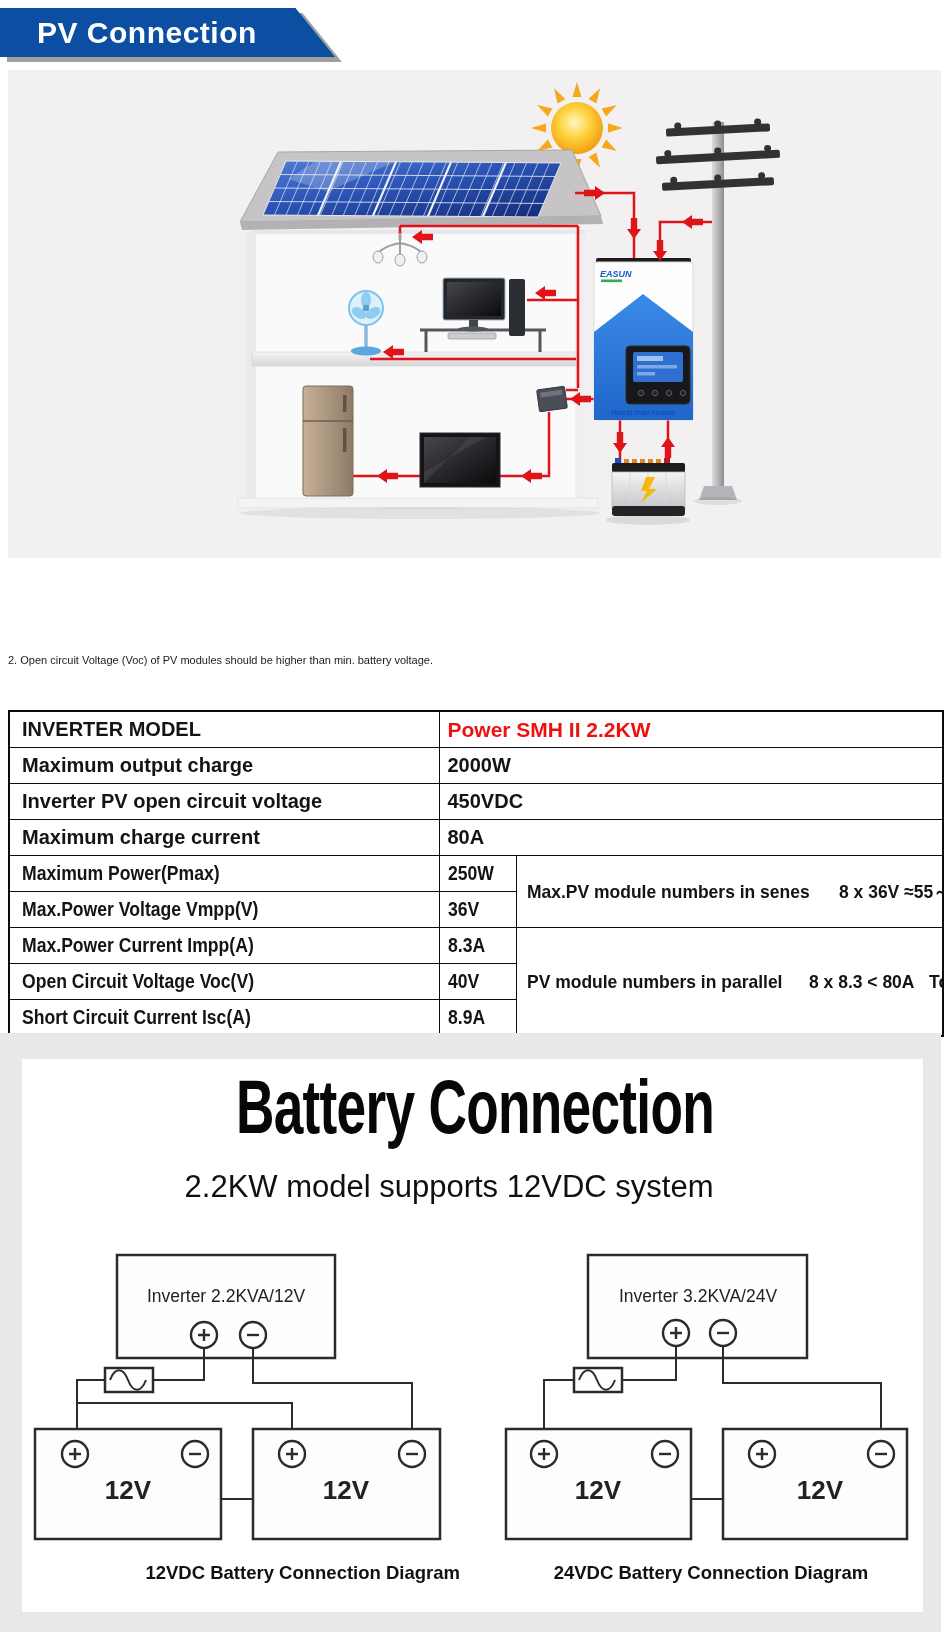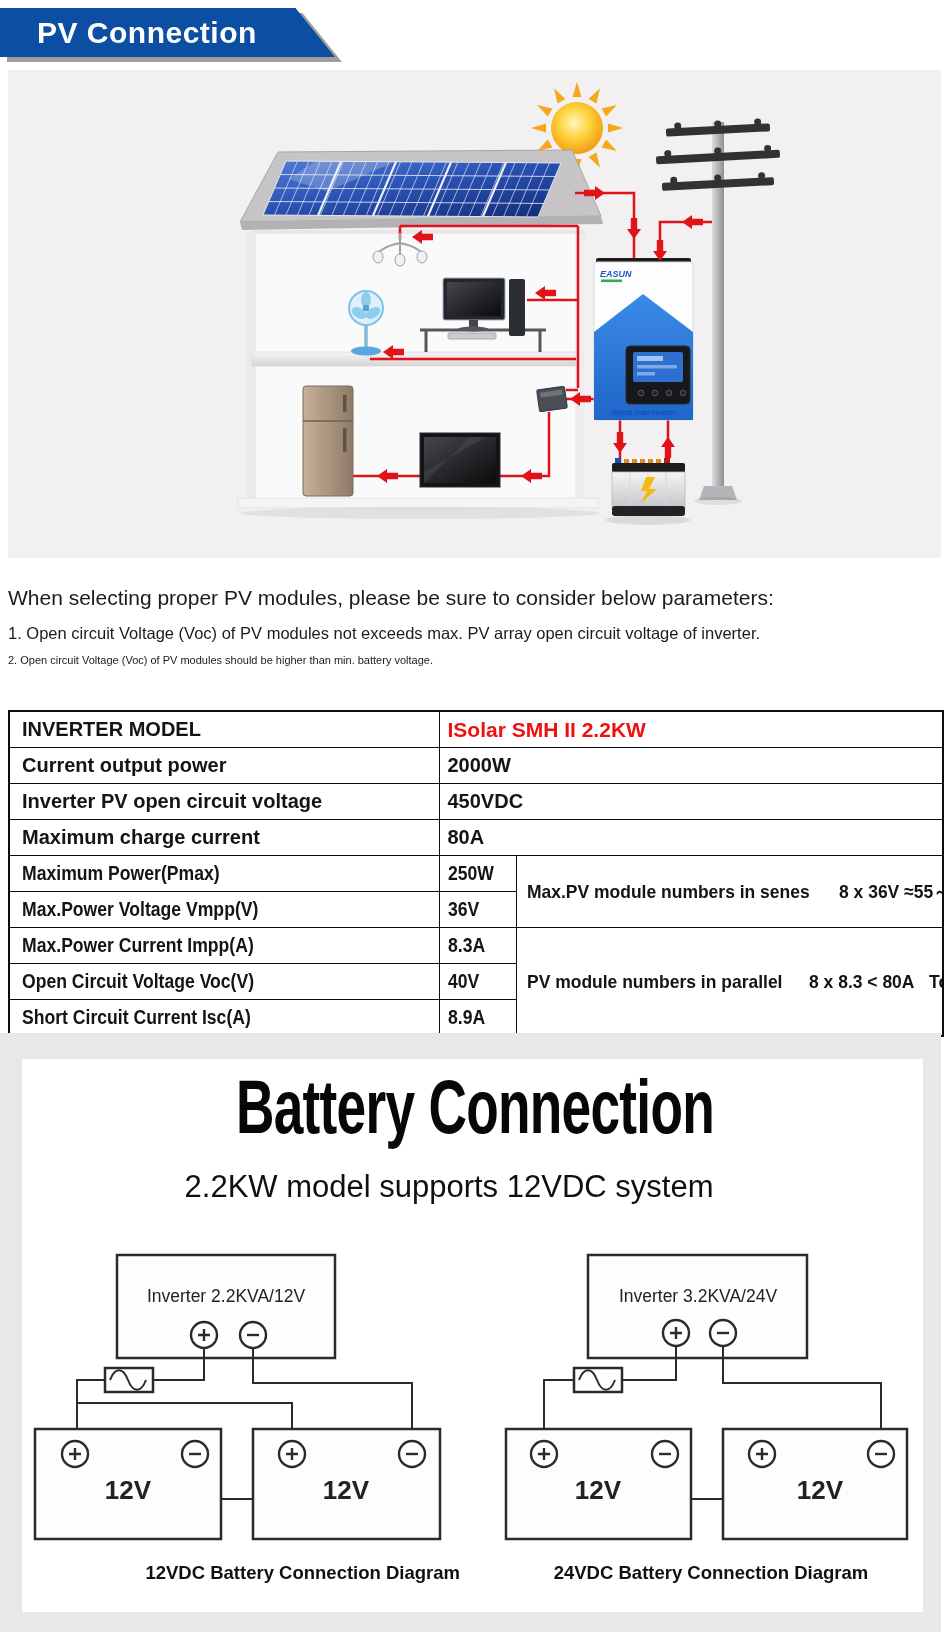--- a/index.html
+++ b/index.html
@@ -266,7 +266,6 @@
     </g>
   </svg>
 
-  <div class="intro-heading">When selecting proper PV modules, please be sure to consider below parameters:</div>
   <div class="intro-item1">1. Open circuit Voltage (Voc) of PV modules not exceeds max. PV array open circuit voltage of inverter.</div>
   <div class="intro-item2">2. Open circuit Voltage (Voc) of PV modules should be higher than min. battery voltage.</div>
 

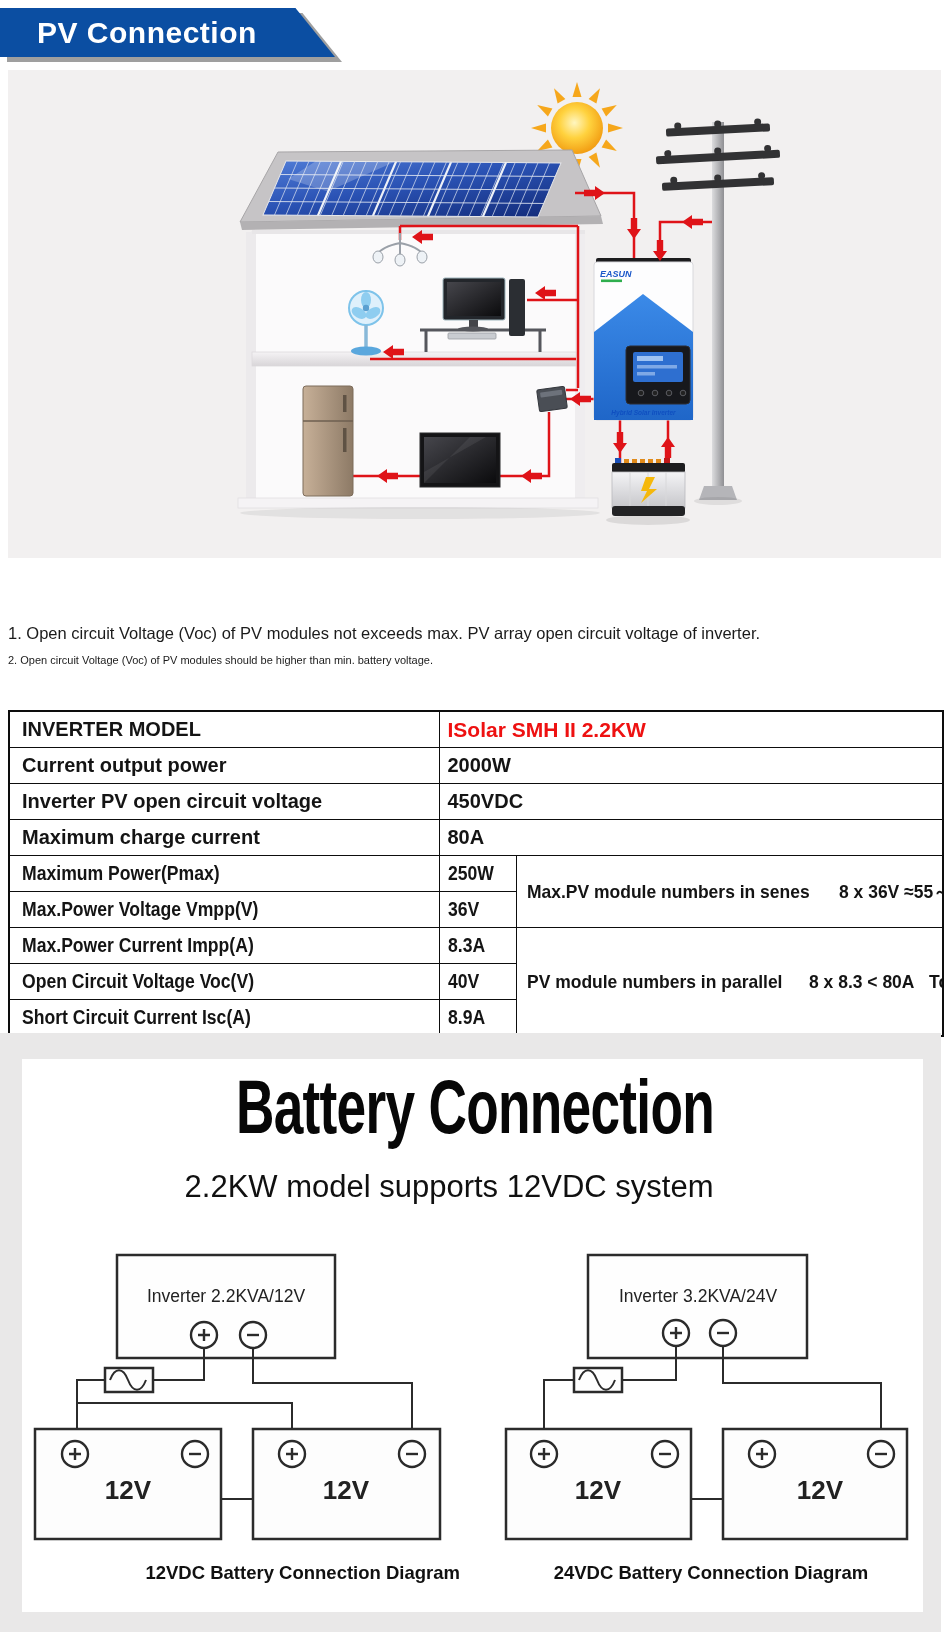--- a/index.html
+++ b/index.html
@@ -266,7 +266,6 @@
     </g>
   </svg>
 
-  <div class="intro-item1">1. Open circuit Voltage (Voc) of PV modules not exceeds max. PV array open circuit voltage of inverter.</div>
   <div class="intro-item2">2. Open circuit Voltage (Voc) of PV modules should be higher than min. battery voltage.</div>
 
   <table class="spec">

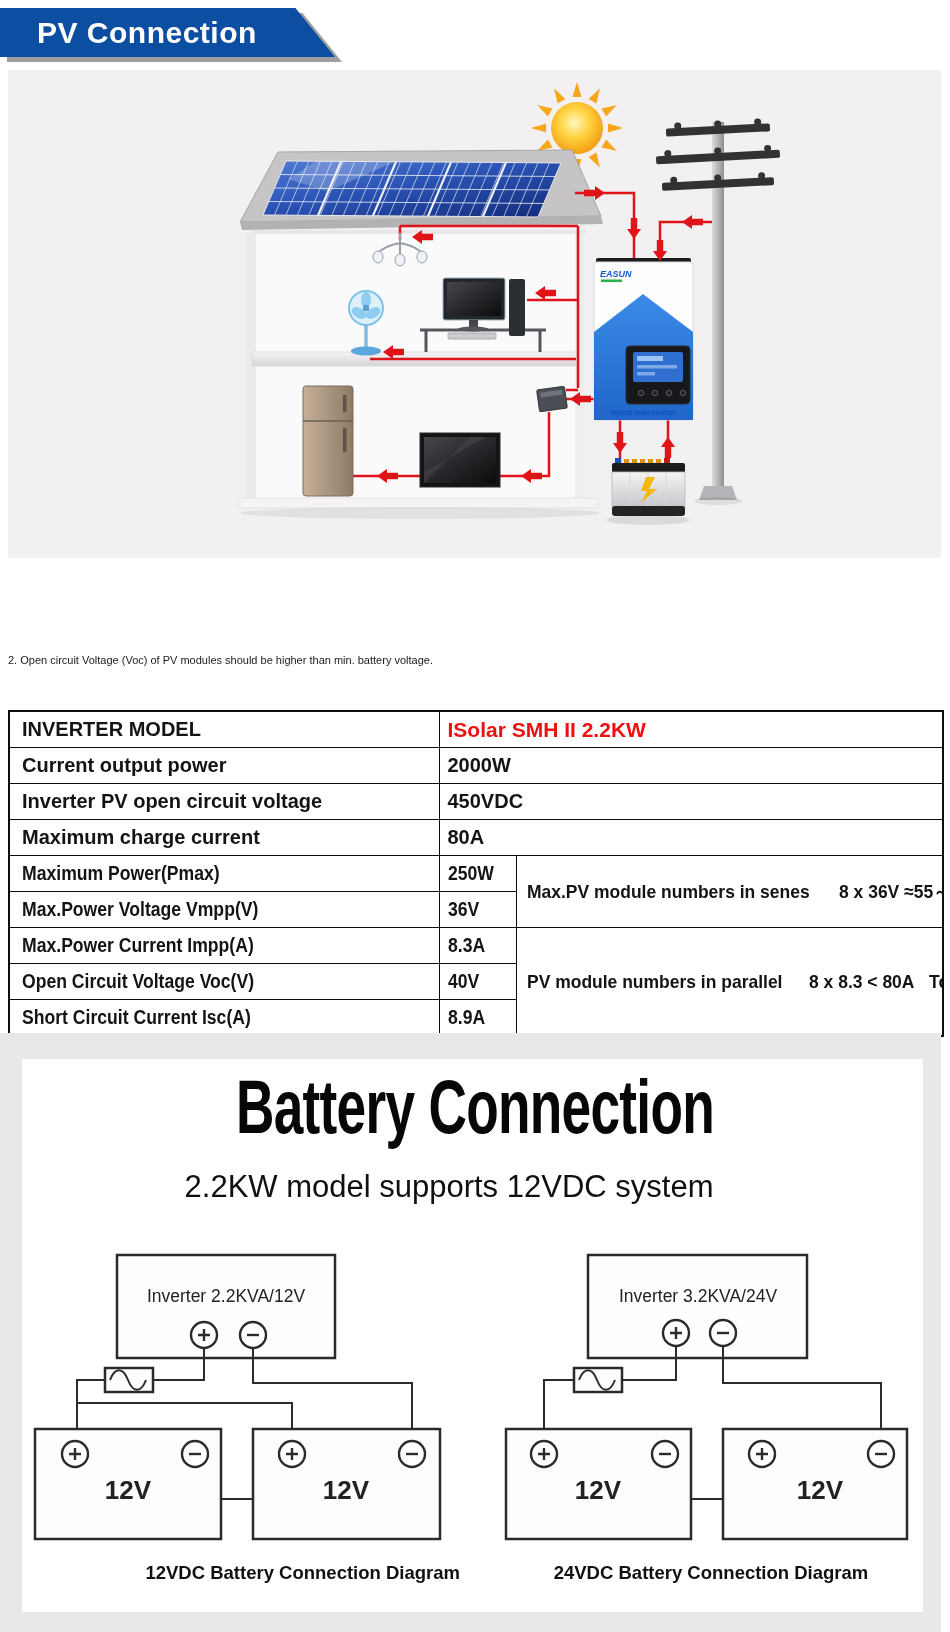--- a/index.html
+++ b/index.html
@@ -277,7 +277,7 @@
     <tbody>
         <tr>
       <td><span>INVERTER MODEL</span></td>
-      <td class="val model" colspan="2"><span>ISolar SMH II 2.2KW</span></td>
+      <td class="val model" colspan="2"><span>Power SMH II 2.2KW</span></td>
     </tr>
     <tr>
       <td><span>Current output power</span></td>

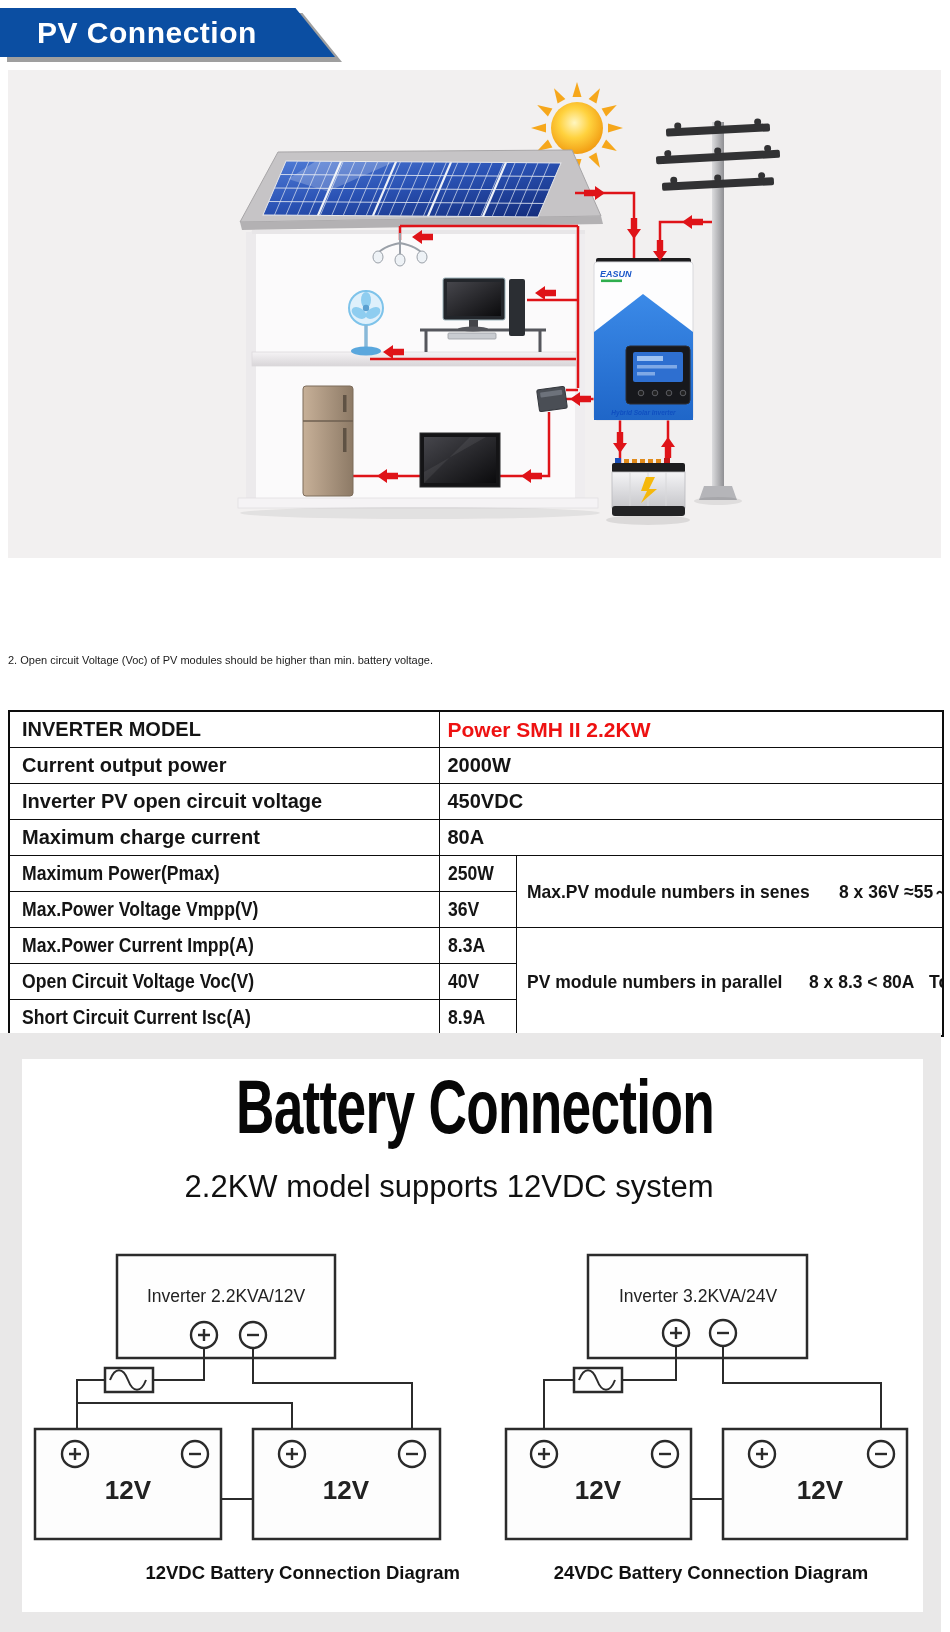--- a/index.html
+++ b/index.html
@@ -280,7 +280,7 @@
       <td class="val model" colspan="2"><span>Power SMH II 2.2KW</span></td>
     </tr>
     <tr>
-      <td><span>Current output power</span></td>
+      <td><span>Maximum output charge</span></td>
       <td class="val" colspan="2"><span>2000W</span></td>
     </tr>
     <tr>

